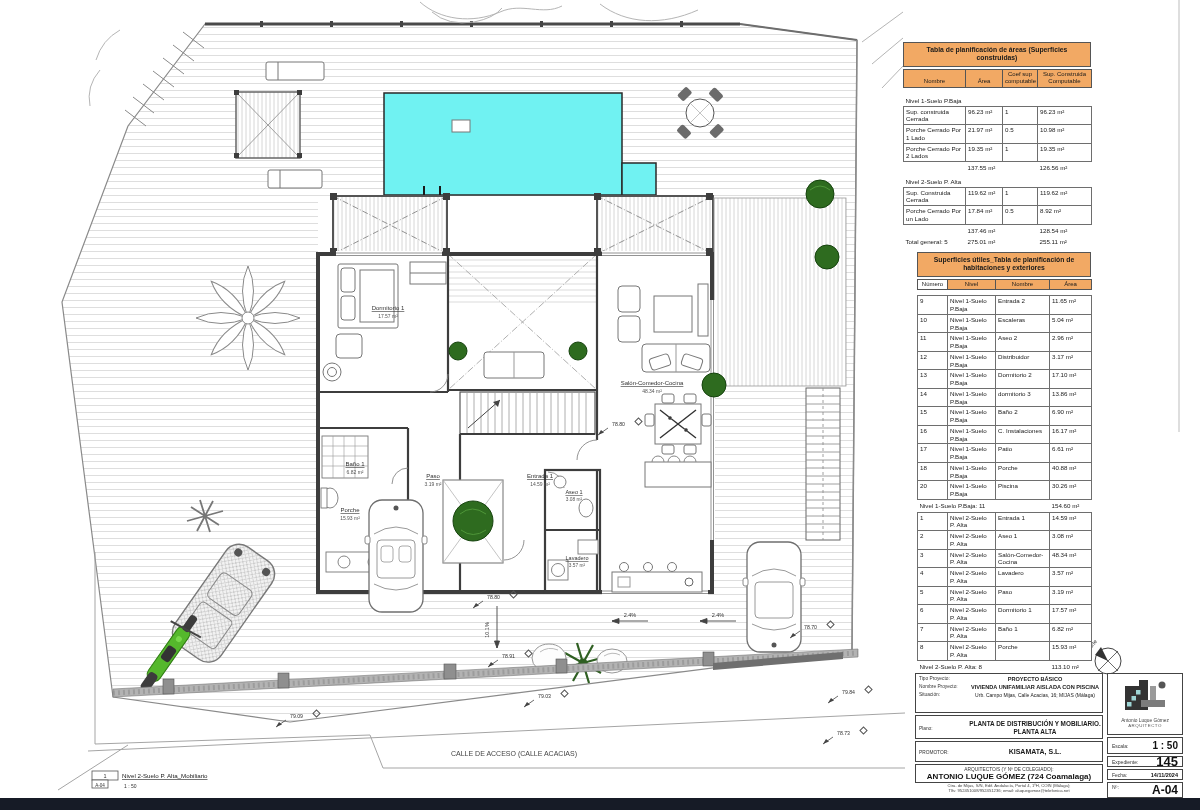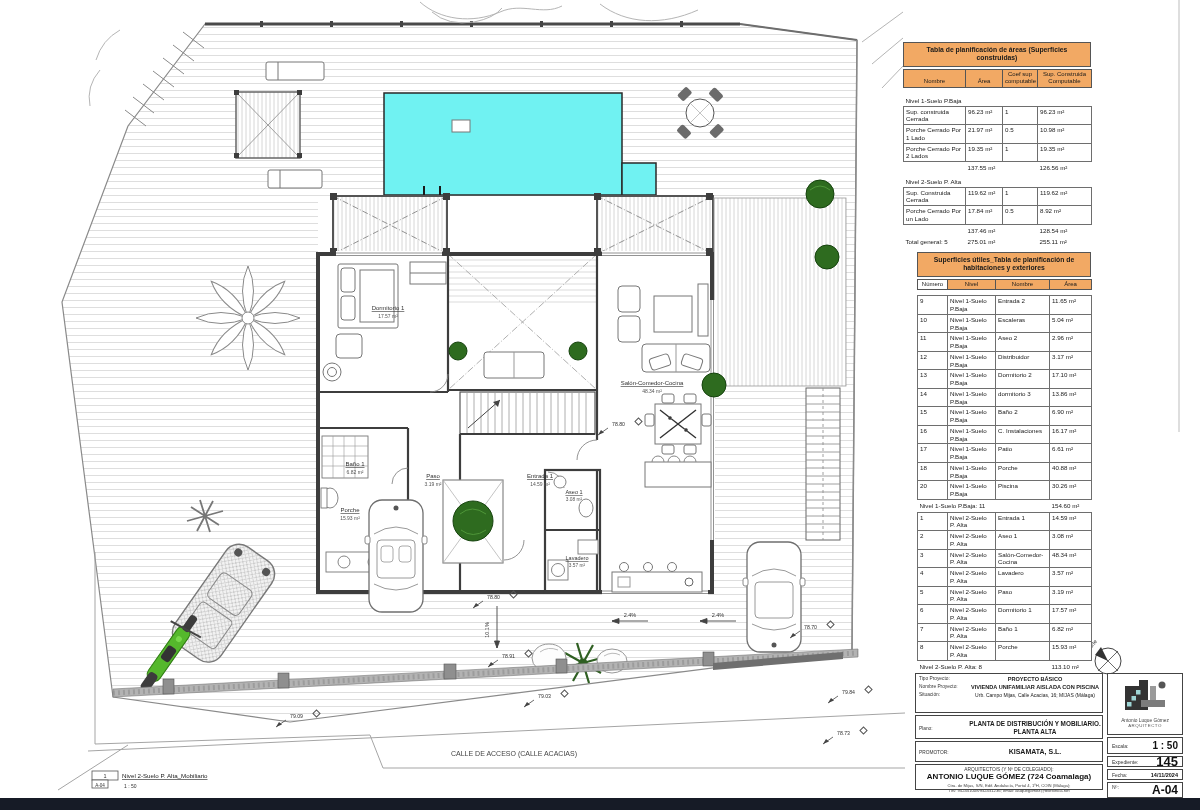--- a/index.html
+++ b/index.html
@@ -844,7 +844,7 @@
       <span class="tb-val" style="font-size:7px">KISAMATA, S.L.</span>
       </div>
   </div>
-  <div class="tb-box" style="left:915px;top:764px;width:188px;height:26px;text-align:center">
+  <div class="tb-box" style="left:915px;top:764px;width:188px;height:19px;text-align:center">
     <div style="font-size:4.8px;color:#333;padding-top:2px">ARQUITECTO/S (Y Nº DE COLEGIADO):</div>
     <div style="font-size:8px;font-weight:bold;color:#111">ANTONIO LUQUE GÓMEZ (724 Coamalaga)</div>
     <div class="addr" style="margin-top:2px">Ctra. de Mijas, S/N, Edif. Andalucía, Portal 4, 1ºH, COÍN (Málaga);</div>

